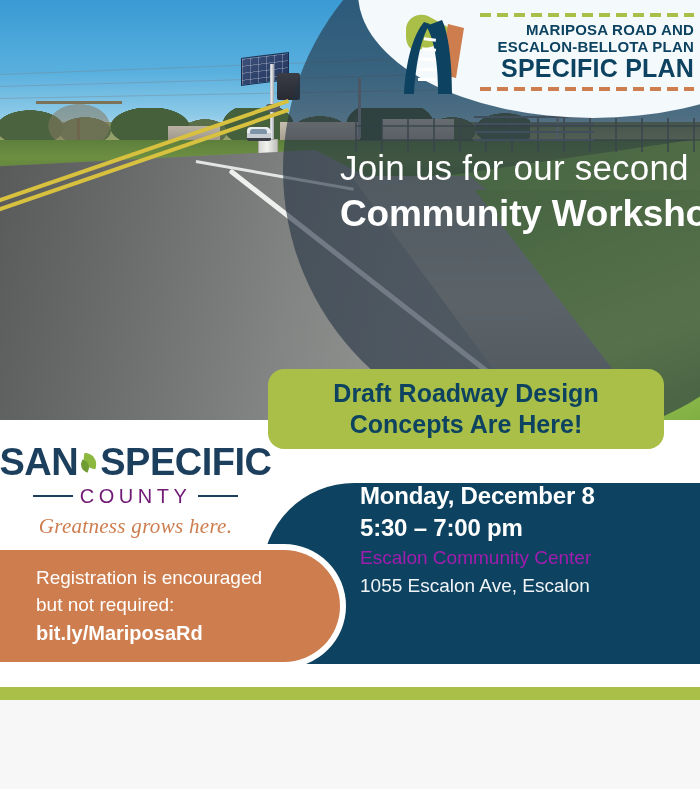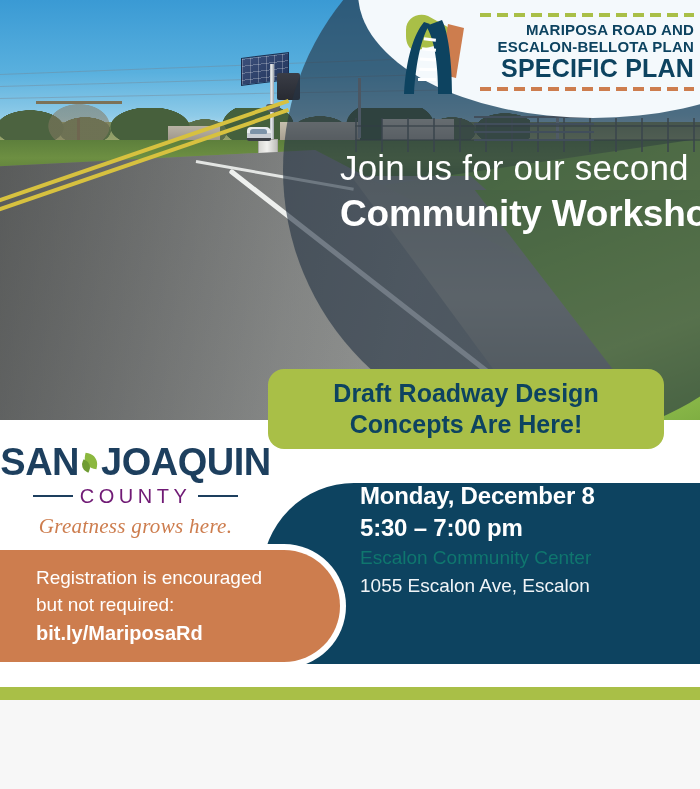--- a/index.html
+++ b/index.html
@@ -439,7 +439,7 @@
     <div class="county-top">
       <span>SAN</span>
       <span class="leaf"></span>
-      <span>JOAQUIN</span>
+      <span>SPECIFIC</span>
     </div>
     <div class="county-mid">
       <span class="rule"></span>

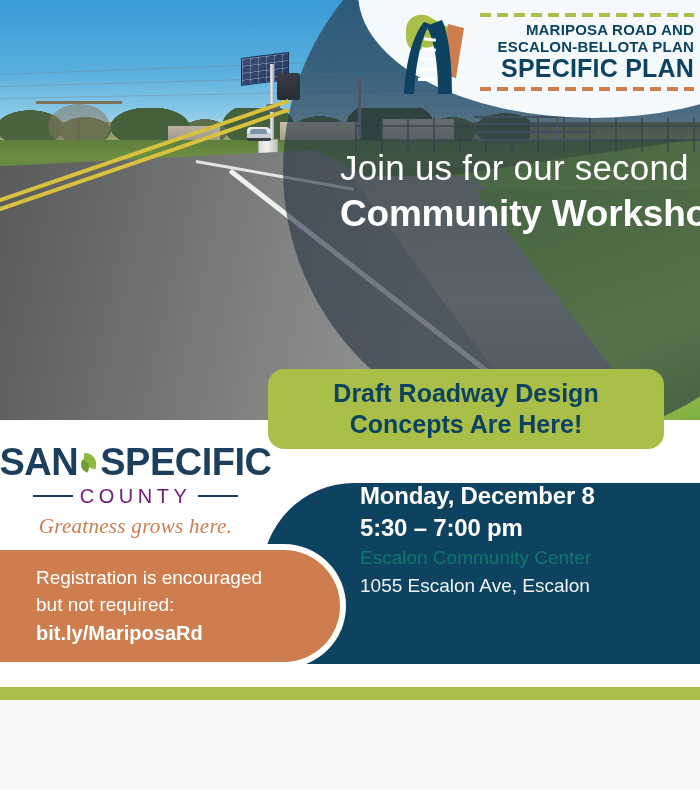--- a/index.html
+++ b/index.html
@@ -329,7 +329,7 @@
   }
   .event .d1 { font-size: 24px; font-weight: bold; line-height: 32px; letter-spacing: -.2px; }
   .event .d2 { font-size: 24px; font-weight: bold; line-height: 32px; letter-spacing: -.2px; }
-  .event .d3 { font-size: 19px; font-weight: 400; line-height: 28px; color: #0f766e; }
+  .event .d3 { font-size: 19px; font-weight: 400; line-height: 28px; color: #a21caf; }
   .event .d4 { font-size: 19px; font-weight: 400; line-height: 28px; color: #f0f4f7; }
 
   

